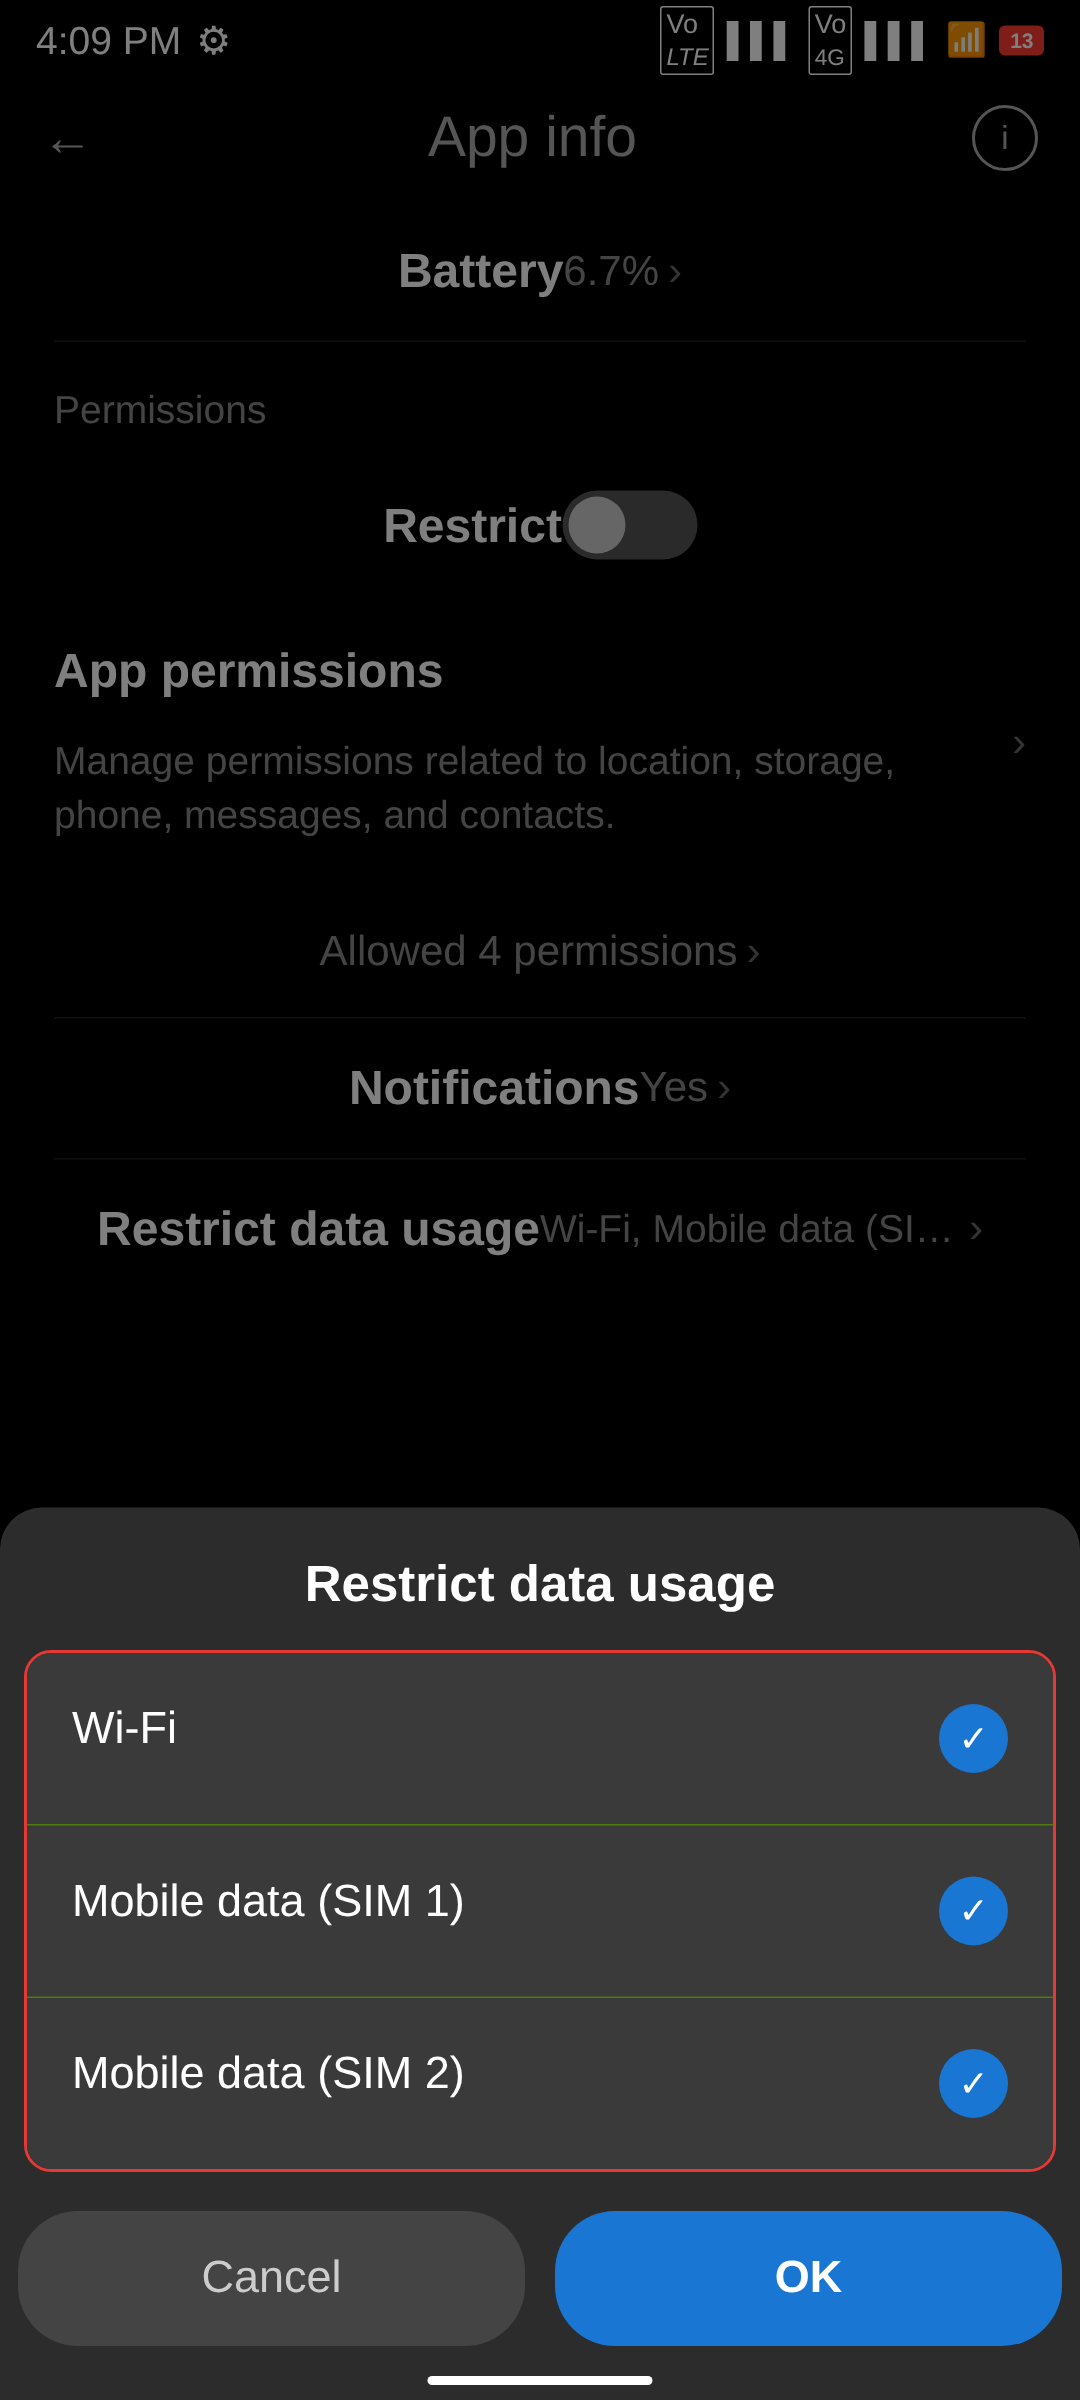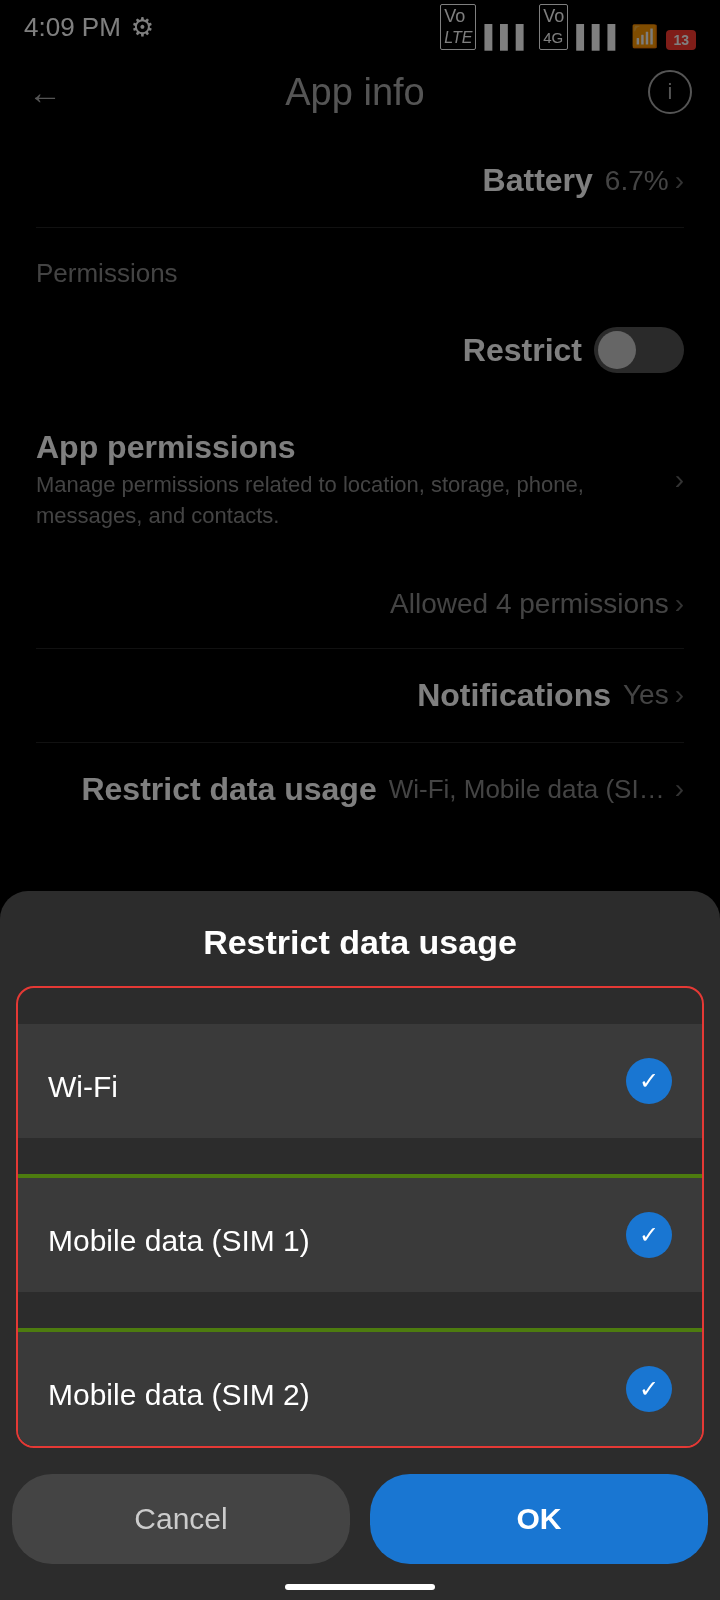--- a/index.html
+++ b/index.html
@@ -31,7 +31,7 @@
     }
     .status-right {
       display: flex;
-      align-items: flex-end;
+      align-items: center;
       gap: 8px;
       font-size: 22px;
     }

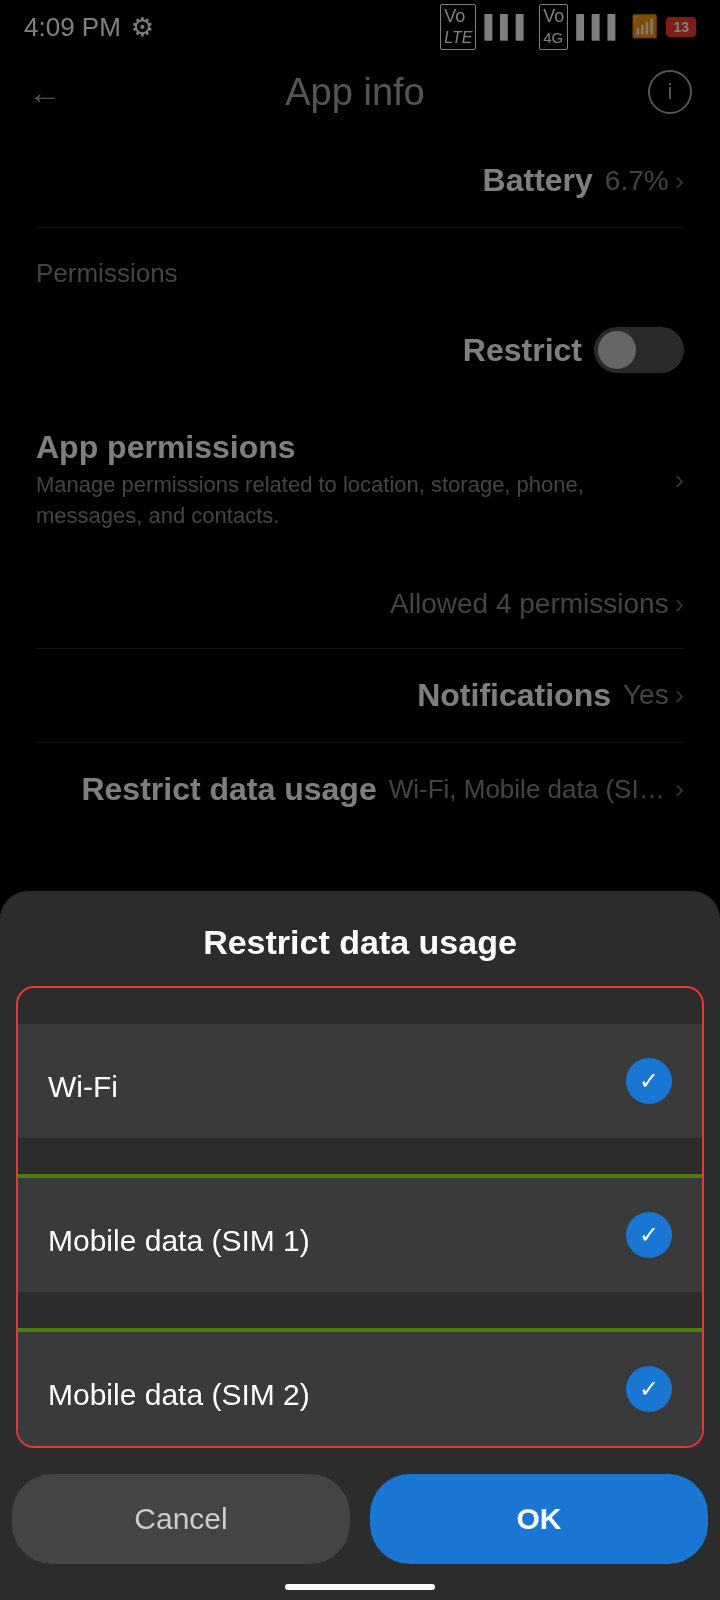--- a/index.html
+++ b/index.html
@@ -77,8 +77,7 @@
       padding: 28px 36px;
       display: flex;
       align-items: center;
-      justify-content: flex-end;
-      gap: 12px;
+      justify-content: center;
     }
     .section-item-left {
       flex: 1;

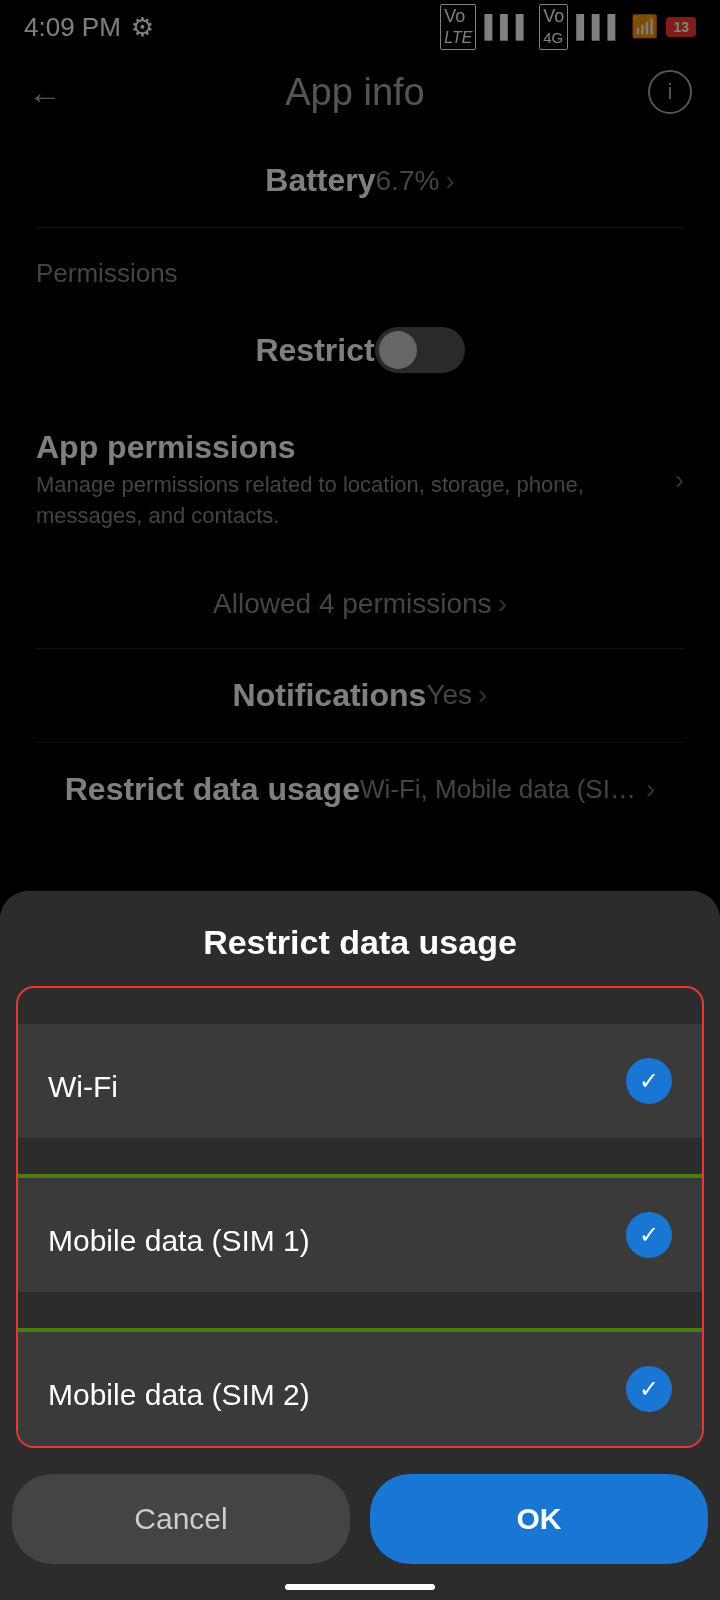--- a/index.html
+++ b/index.html
@@ -88,9 +88,9 @@
       color: #fff;
     }
     .section-sublabel {
-      font-size: 22px;
+      font-size: 26px;
       color: #888;
-      margin-top: 4px;
+      margin-top: 23px;
       line-height: 1.4;
     }
     .section-value {

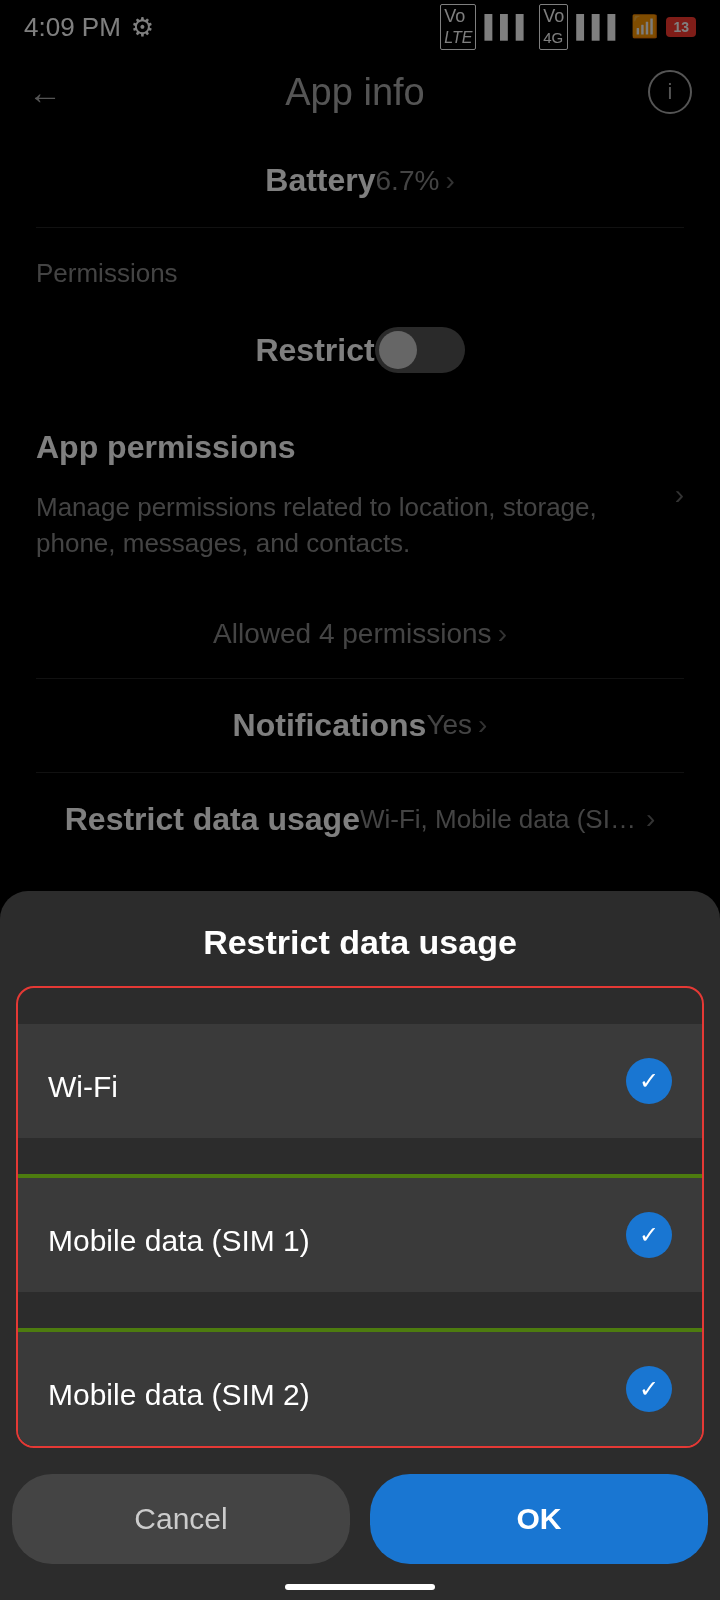--- a/index.html
+++ b/index.html
@@ -173,11 +173,10 @@
     }
     .check-item {
       display: flex;
-      align-items: flex-end;
+      align-items: flex-start;
       justify-content: space-between;
       padding: 34px 30px;
       background: #3a3a3a;
-      margin-top: 36px;
     }
     .check-item + .check-item {
       border-top: 4px solid #4d7c0f;

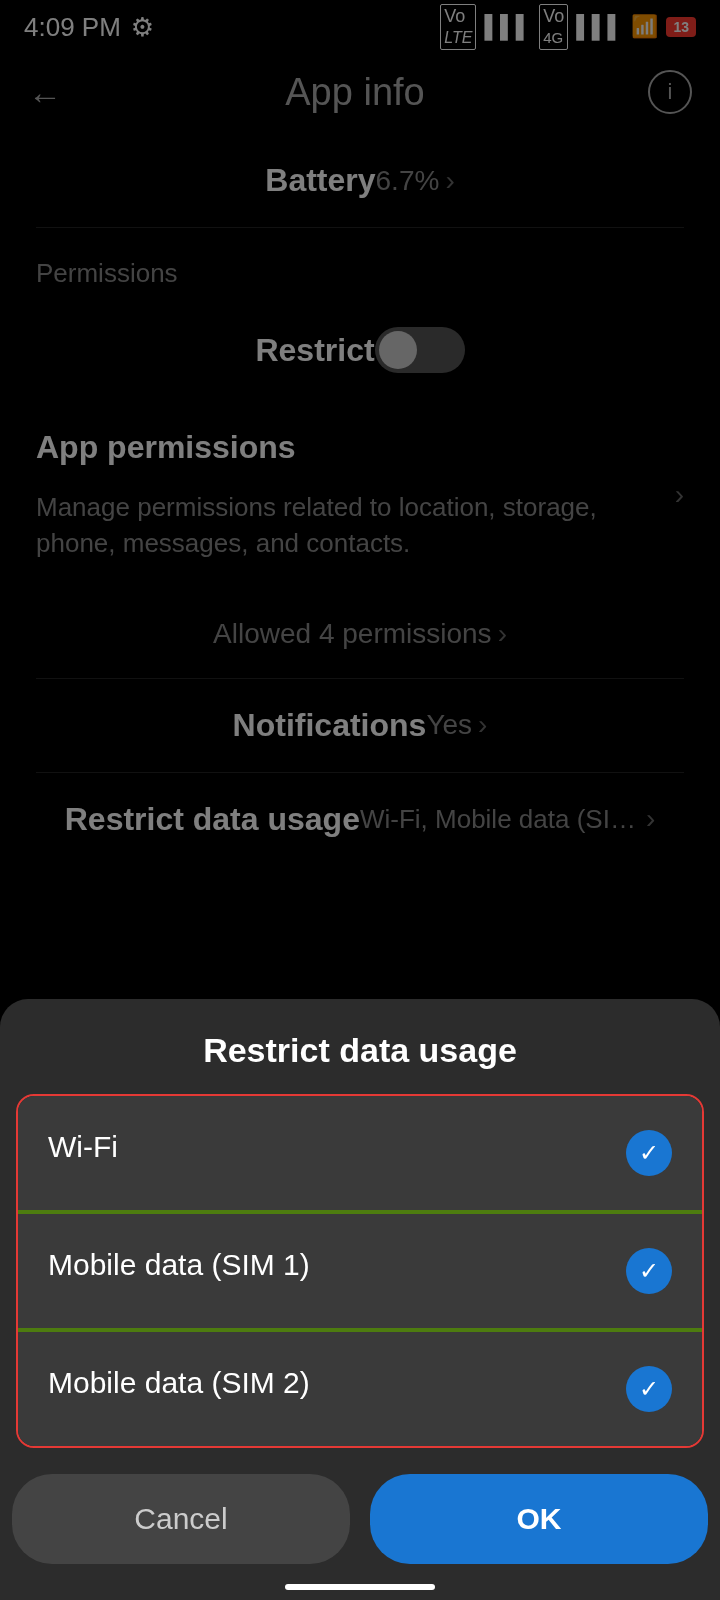--- a/index.html
+++ b/index.html
@@ -179,7 +179,7 @@
       background: #3a3a3a;
     }
     .check-item + .check-item {
-      border-top: 4px solid #4d7c0f;
+      border-top: 1px solid #4d7c0f;
     }
     .check-item-label {
       font-size: 30px;

